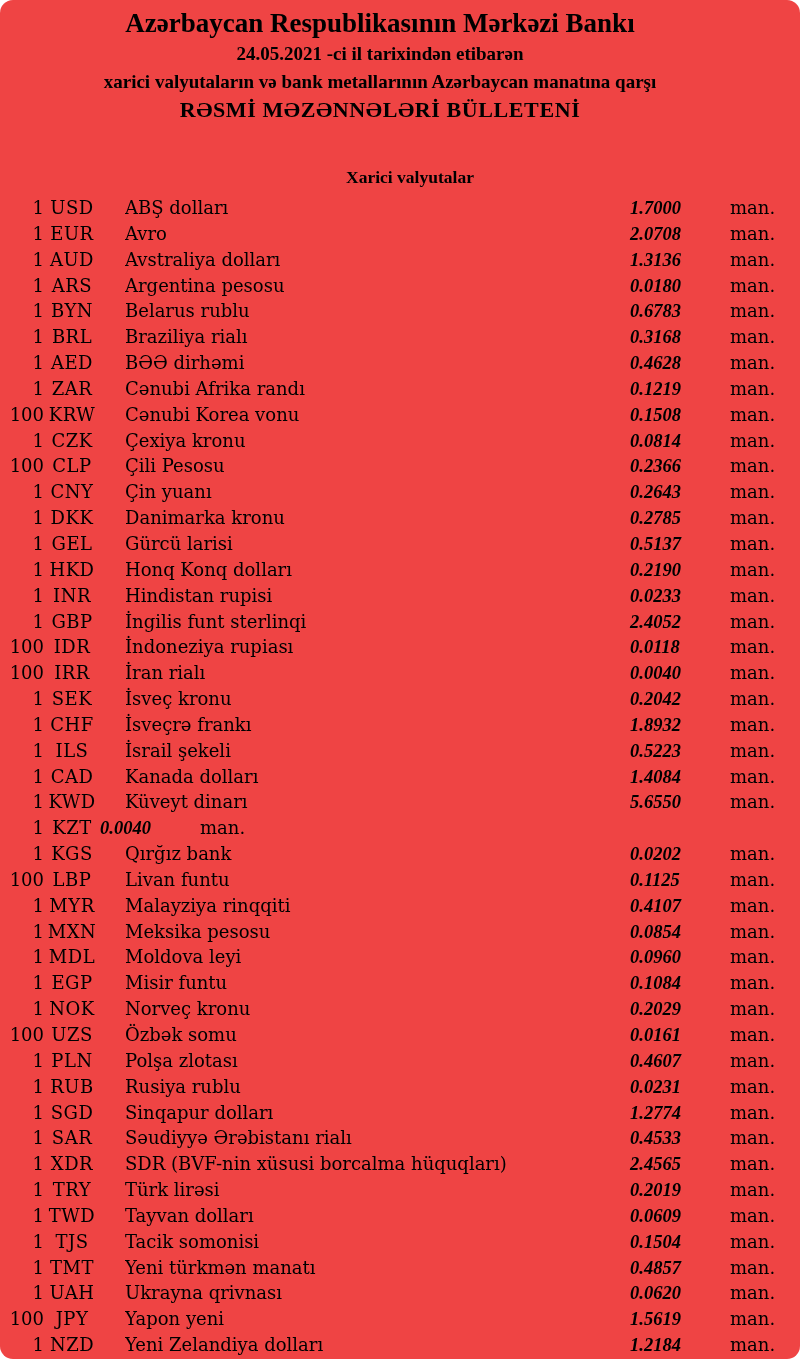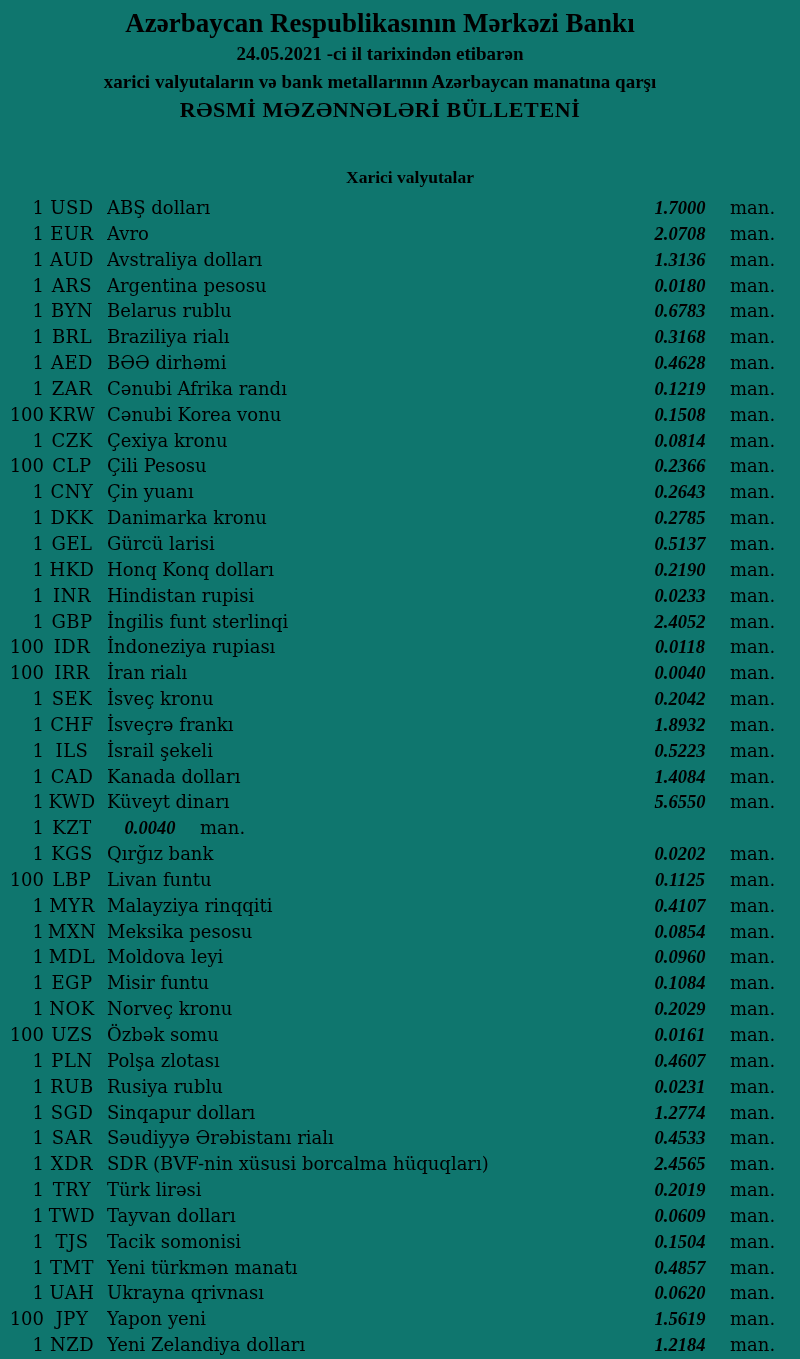--- a/index.html
+++ b/index.html
@@ -12,7 +12,8 @@
     position: relative;
     width: 800px; height: 1359px;
     overflow: hidden;
-    background: #0f766e;
+    background: #ef4444;
+    border-radius: 13px;
   }
   .doc-header {
     padding-top: 6px;

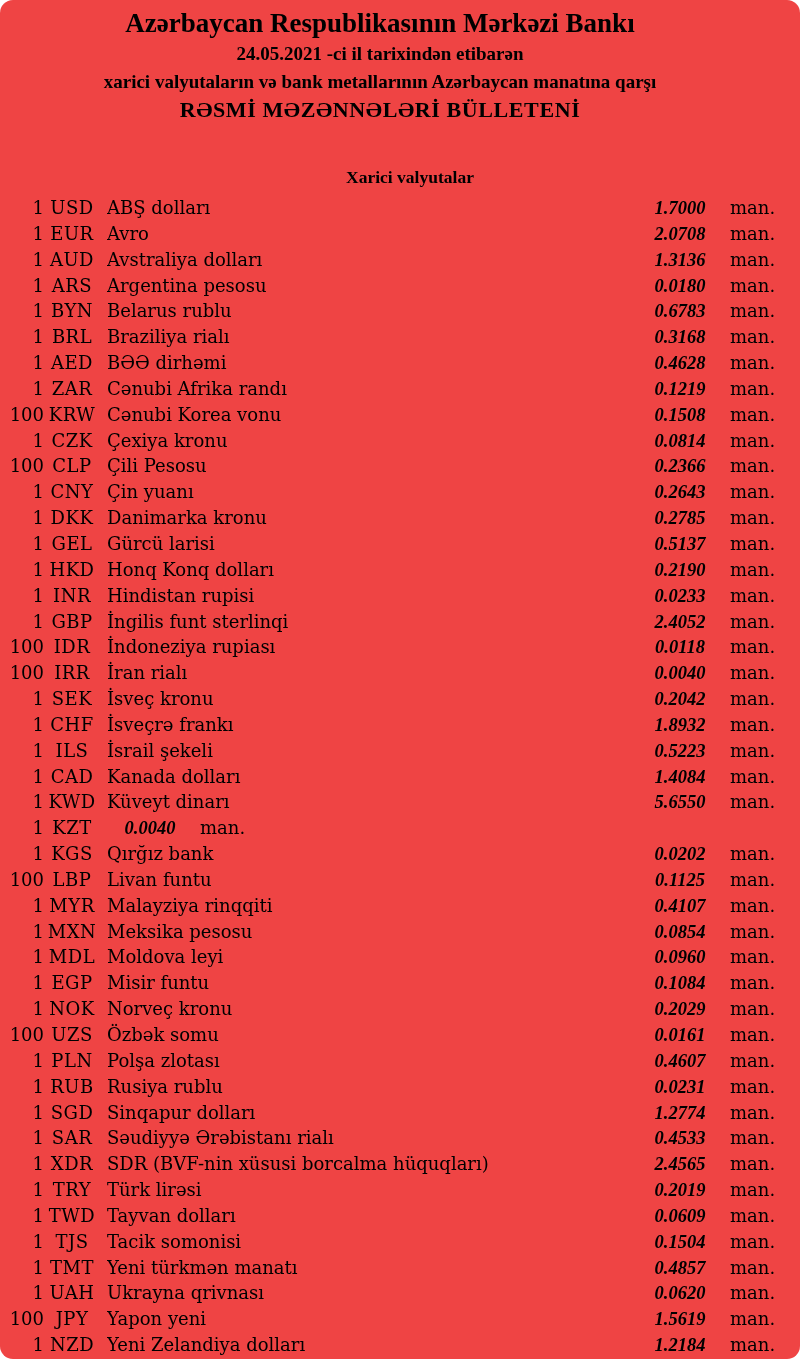--- a/index.html
+++ b/index.html
@@ -48,7 +48,7 @@
   }
   .qty  { flex: none; width: 44px;  text-align: right; }
   .code { flex: none; width: 56px;  margin-left: 0; text-align: center; letter-spacing: 0.5px; }
-  .name { flex: 1;    margin-left: 7px; overflow: hidden; }
+  .name { flex: 1;    margin-left: 25px; overflow: hidden; }
   .rate {
     flex: none; width: 100px; text-align: center;
     font-family: "Liberation Serif", serif;

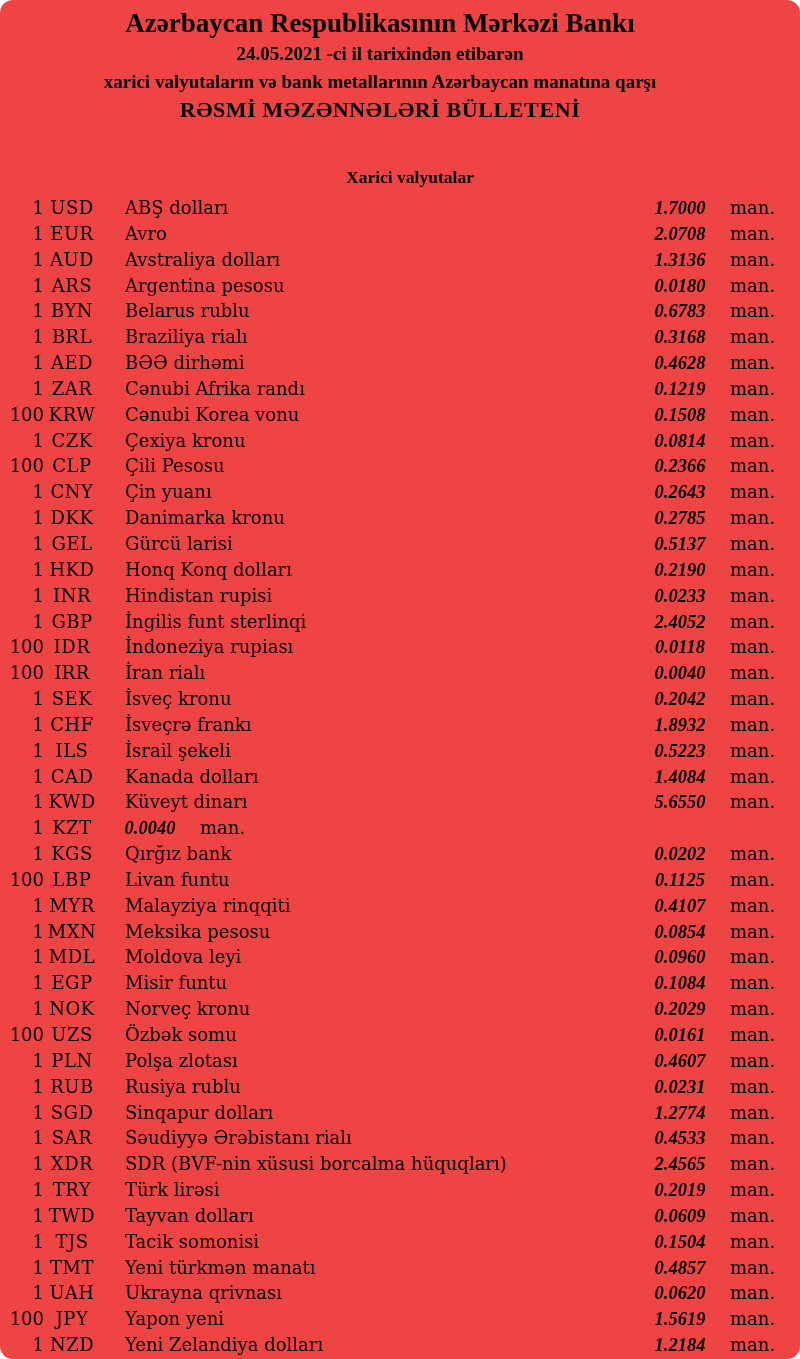--- a/index.html
+++ b/index.html
@@ -50,7 +50,7 @@
   .code { flex: none; width: 56px;  margin-left: 0; text-align: center; letter-spacing: 0.5px; }
   .name { flex: 1;    margin-left: 25px; overflow: hidden; }
   .rate {
-    flex: none; width: 100px; text-align: center;
+    flex: none; width: 100px; text-align: left;
     font-family: "Liberation Serif", serif;
     font-style: italic; font-weight: bold;
     font-size: 18.5px;

